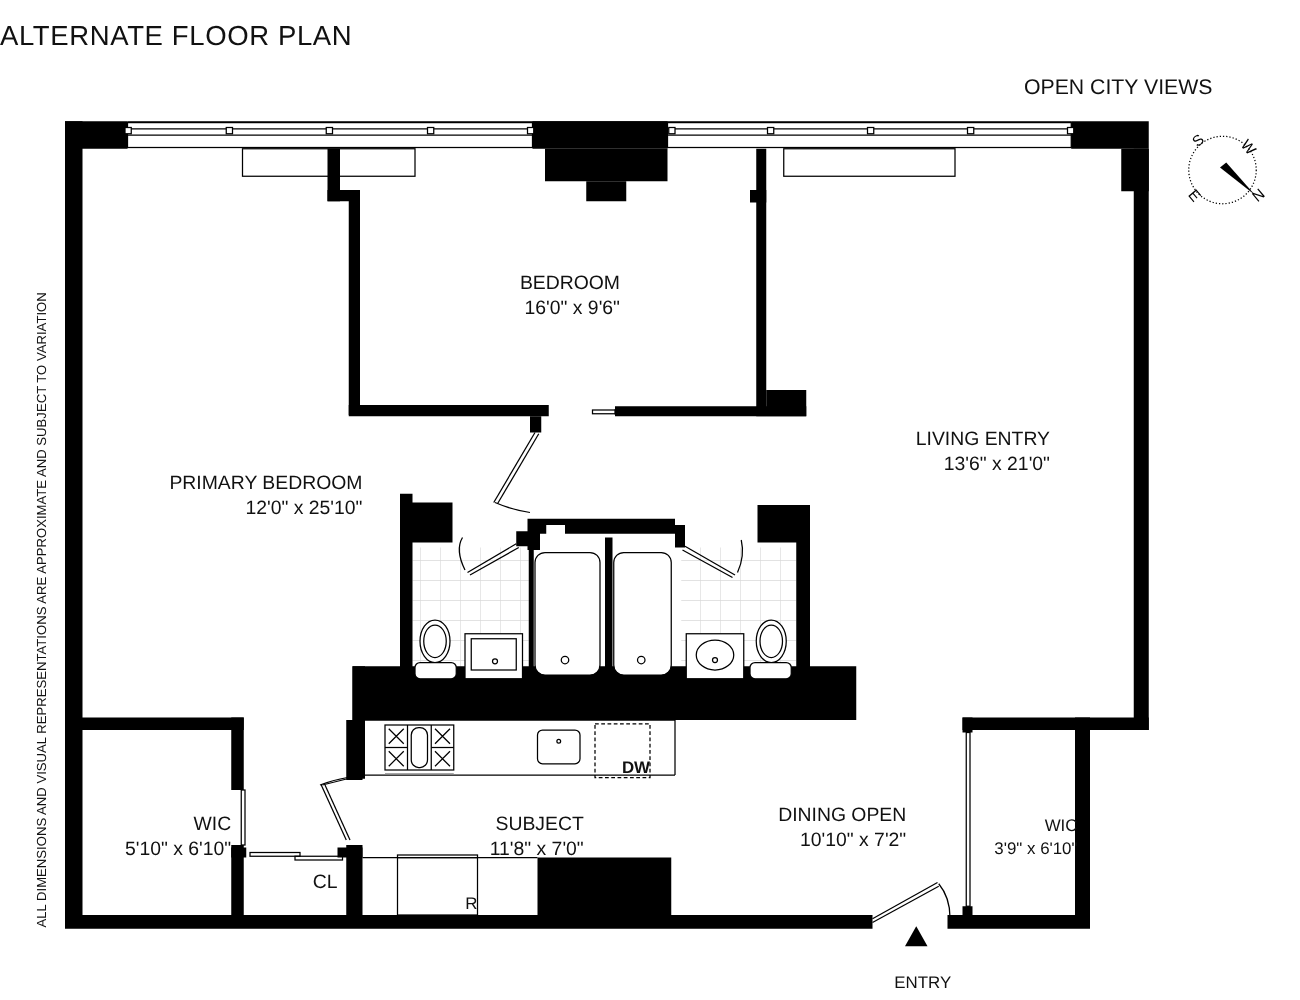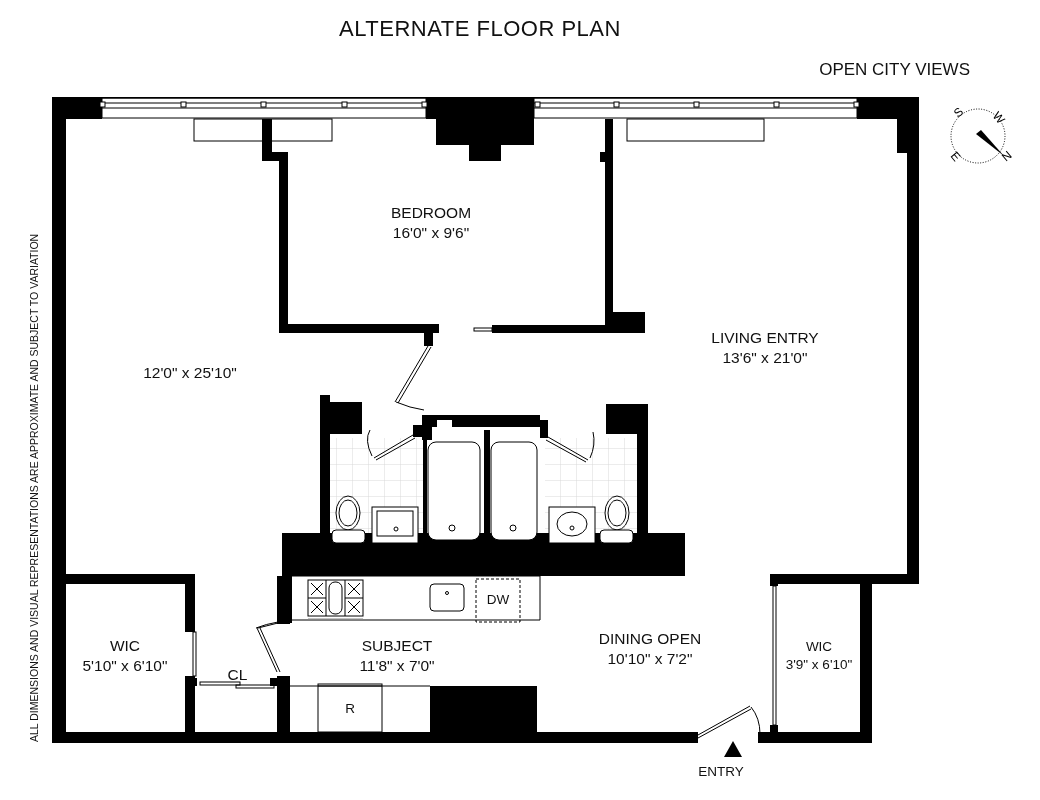--- a/index.html
+++ b/index.html
@@ -5,7 +5,7 @@
   html, body { margin: 0; padding: 0; background: #ffffff; }
   body { width: 1040px; height: 800px; position: relative; overflow: hidden;
          font-family: "Liberation Sans", "DejaVu Sans", sans-serif; color: #111; }
-  .title { position: absolute; left: 0; width: 960px; text-align: center; top: 16px;
+  .title { position: absolute; left: 0; width: 960px; top: 16px;
            font-size: 22px; letter-spacing: 0.5px; left: 0; }
   .subtitle { position: absolute; left: 0; width: 970px; text-align: right; top: 60px;
               font-size: 17px; }

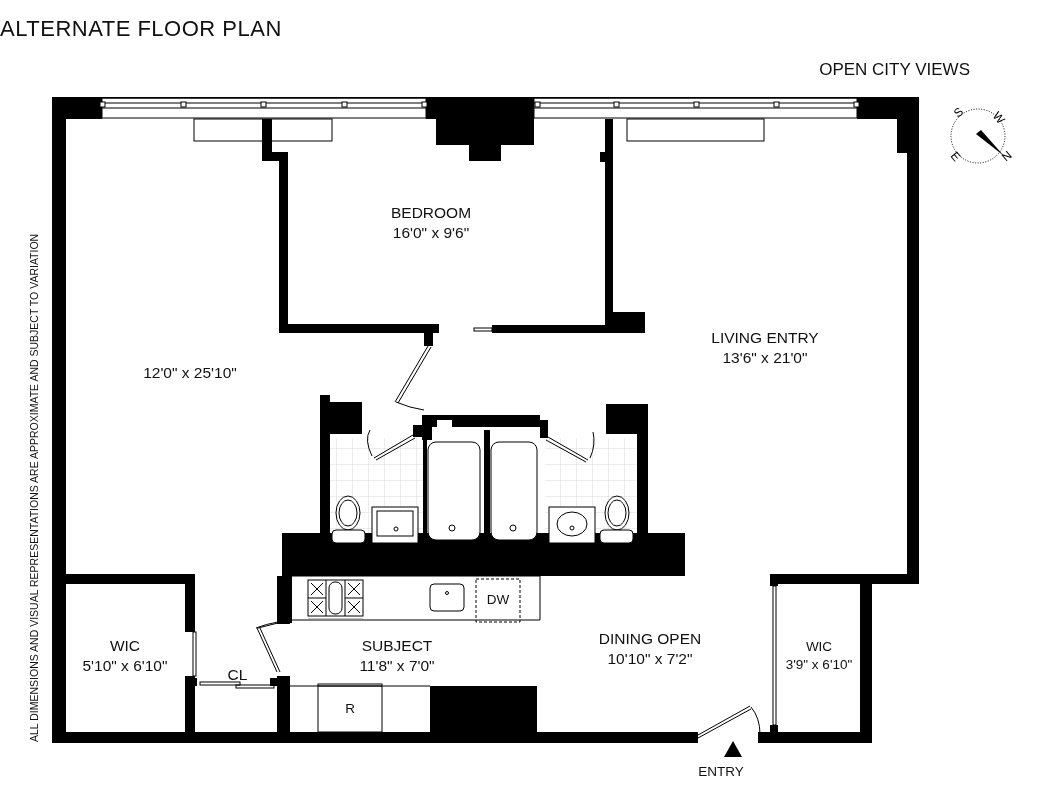--- a/index.html
+++ b/index.html
@@ -11,7 +11,7 @@
               font-size: 17px; }
   .disclaimer { position: absolute; left: 28px; top: 742px; transform-origin: 0 0;
                 transform: rotate(-90deg); font-size: 10.5px; white-space: nowrap; width: 500px; }
-  .label { position: absolute; text-align: center; font-size: 15.5px; line-height: 20px; white-space: nowrap; }
+  .label { position: absolute; text-align: right; font-size: 15.5px; line-height: 20px; white-space: nowrap; margin-top: 14px; }
   .label.small { font-size: 13.5px; line-height: 18px; }
   .label span { display: block; }
   svg { position: absolute; left: 0; top: 0; }

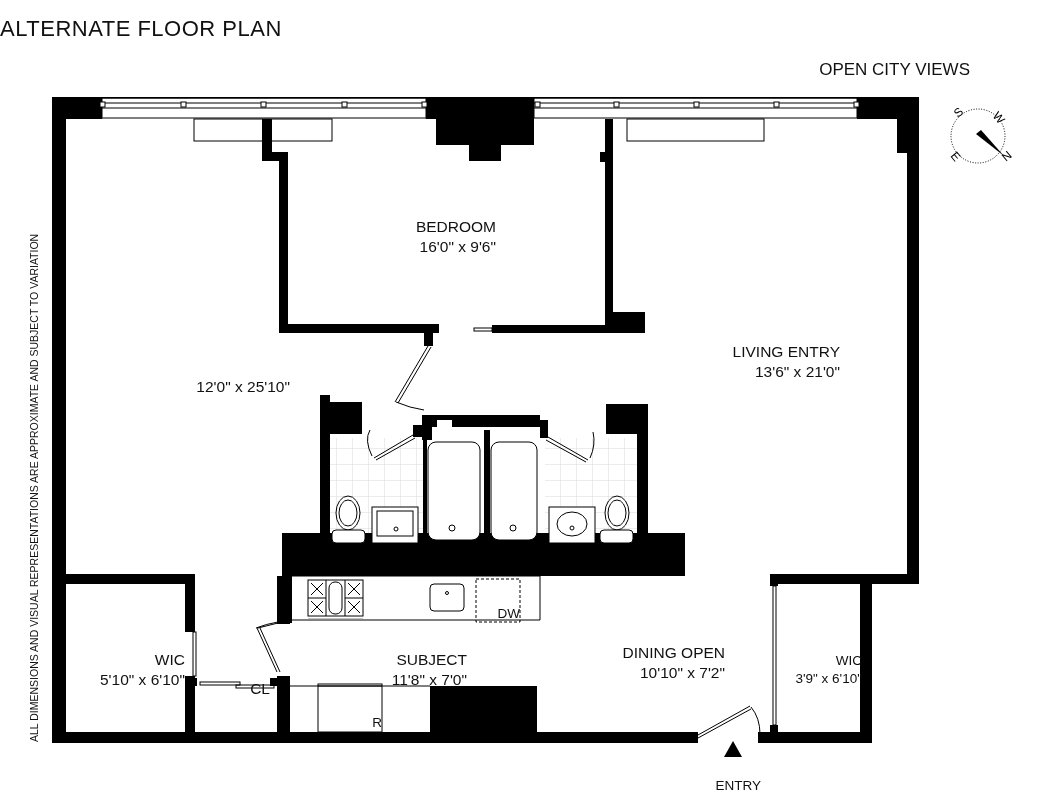--- a/index.html
+++ b/index.html
@@ -222,6 +222,7 @@
   <span>16'0" x 9'6"</span>
 </div>
 <div class="label" style="left:90px; top:363px; width:200px;">
+  <span>PRIMARY BEDROOM</span>
   <span>12'0" x 25'10"</span>
 </div>
 <div class="label" style="left:690px; top:328px; width:150px;">

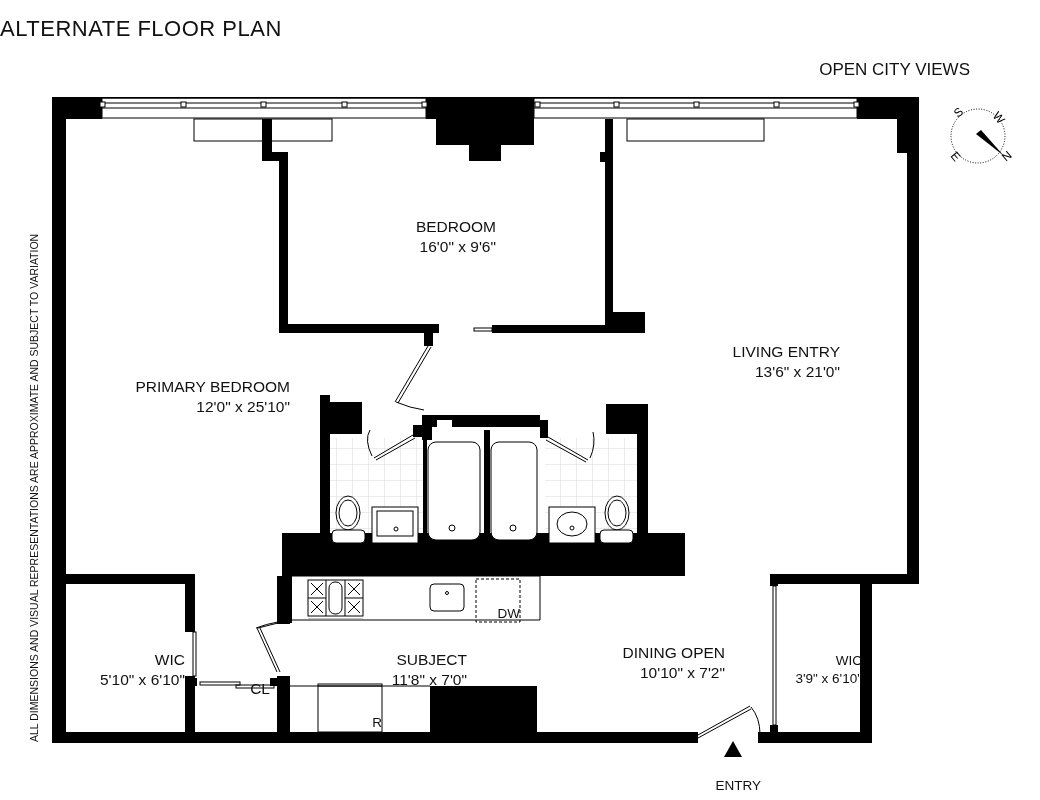--- a/index.html
+++ b/index.html
@@ -248,7 +248,7 @@
 <div class="label" style="left:205px; top:665px; width:65px;">
   <span>CL</span>
 </div>
-<div class="label small" style="left:476px; top:591px; width:44px;">
+<div class="label small" style="left:476px; top:591px; width:44px;font-weight:bold;">
   <span>DW</span>
 </div>
 <div class="label small" style="left:318px; top:700px; width:64px;">

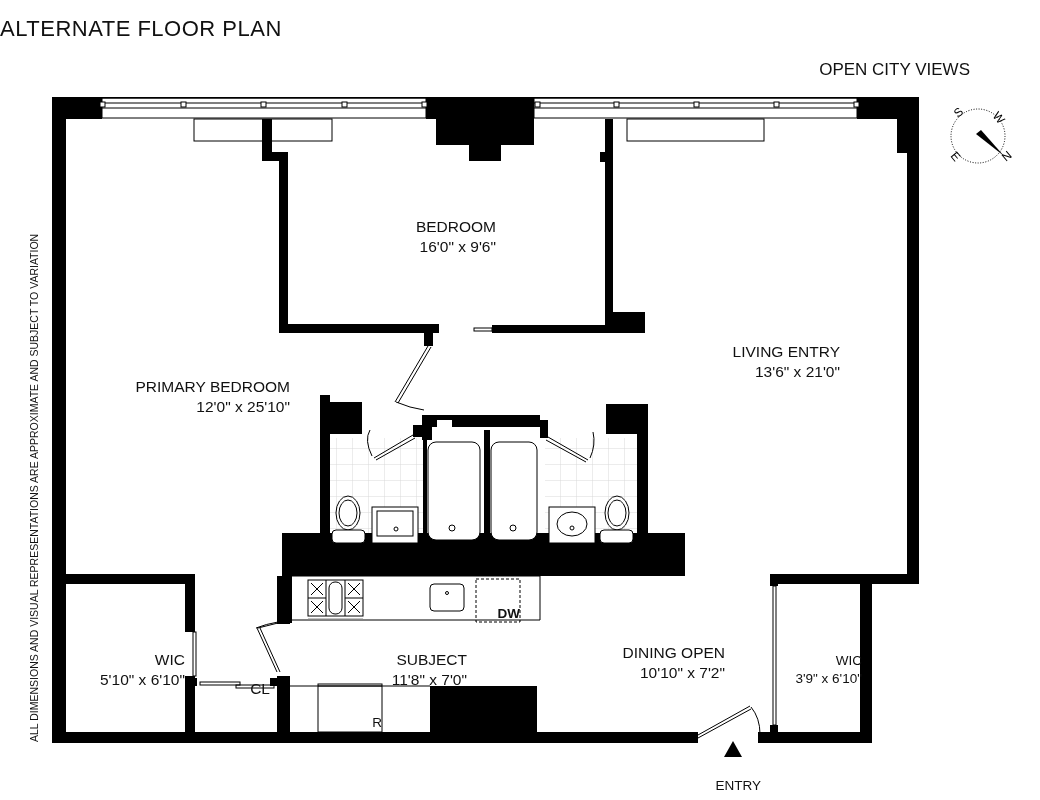--- a/index.html
+++ b/index.html
@@ -245,7 +245,7 @@
   <span>WIC</span>
   <span>3'9" x 6'10"</span>
 </div>
-<div class="label" style="left:205px; top:665px; width:65px;">
+<div class="label" style="left:205px; top:682px; width:65px;">
   <span>CL</span>
 </div>
 <div class="label small" style="left:476px; top:591px; width:44px;font-weight:bold;">

